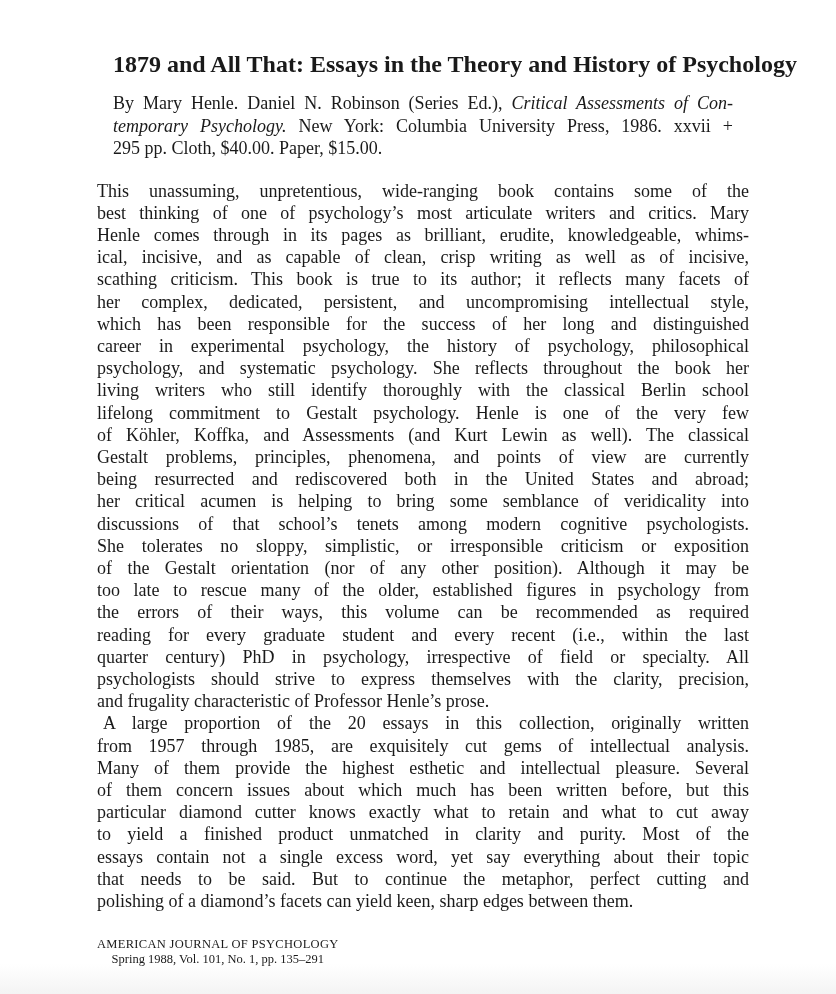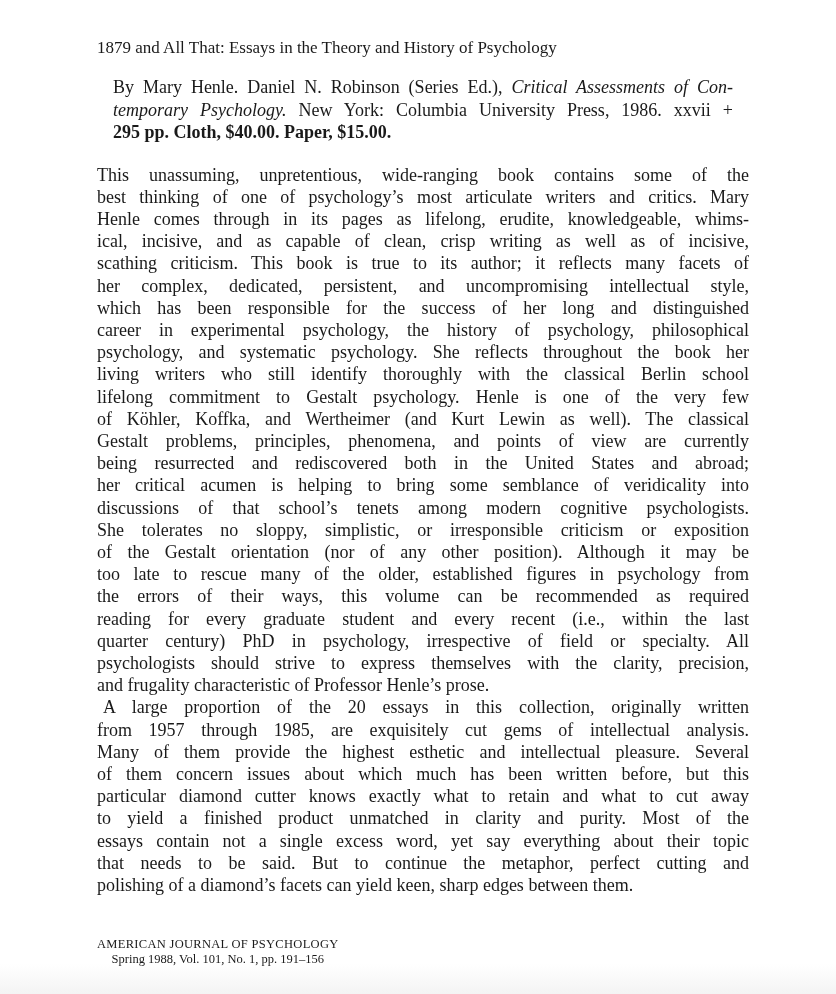--- a/index.html
+++ b/index.html
@@ -22,10 +22,10 @@
     width: 652px;
   }
   .title {
-    font-weight: normal;
-    font-size: 17px;
+    font-weight: bold;
+    font-size: 24px;
     line-height: 24px;
-    margin: 0;
+    margin: 16px;
     white-space: nowrap;
   }
   .citation {

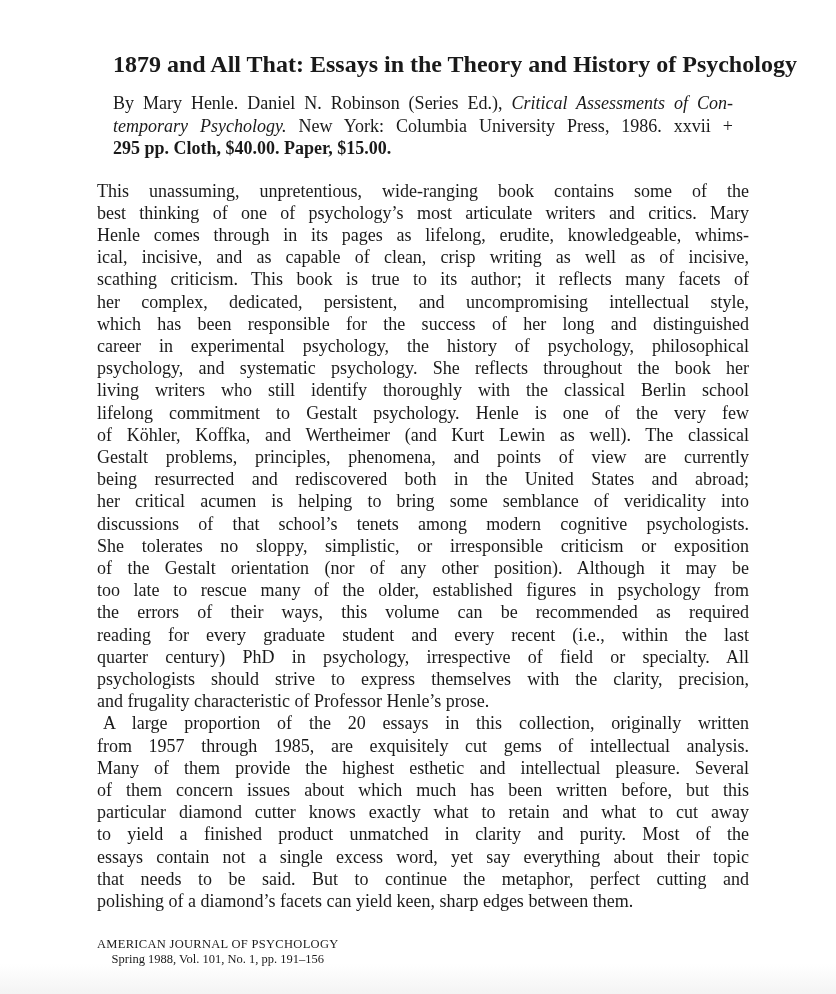--- a/index.html
+++ b/index.html
@@ -41,7 +41,6 @@
   }
   .citation .line.last {
     text-align-last: left;
-    font-weight: bold;
   }
   .citation i {
     font-style: italic;

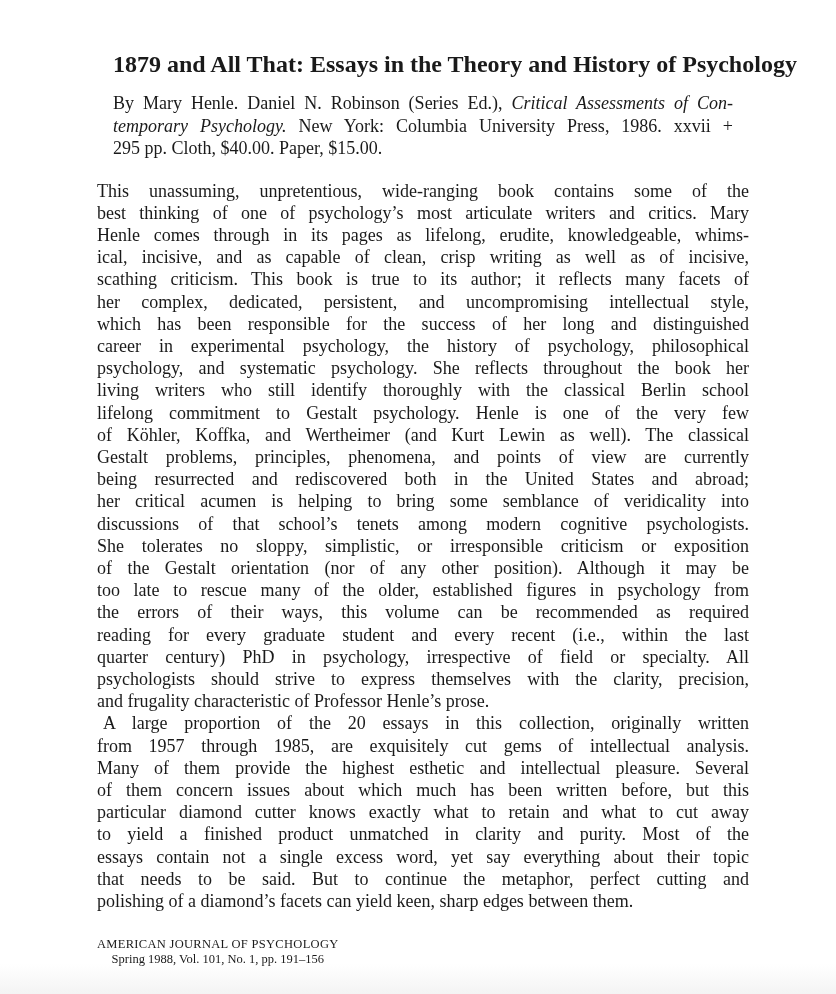--- a/index.html
+++ b/index.html
@@ -103,7 +103,7 @@
     <div class="para" id="para-0">
         <span class="line">This unassuming, unpretentious, wide-ranging book contains some of the</span>
         <span class="line">best thinking of one of psychology’s most articulate writers and critics. Mary</span>
-        <span class="line">Henle comes through in its pages as lifelong, erudite, knowledgeable, whims-</span>
+        <span class="line">Henle comes through in its pages as brilliant, erudite, knowledgeable, whims-</span>
         <span class="line">ical, incisive, and as capable of clean, crisp writing as well as of incisive,</span>
         <span class="line">scathing criticism. This book is true to its author; it reflects many facets of</span>
         <span class="line">her complex, dedicated, persistent, and uncompromising intellectual style,</span>

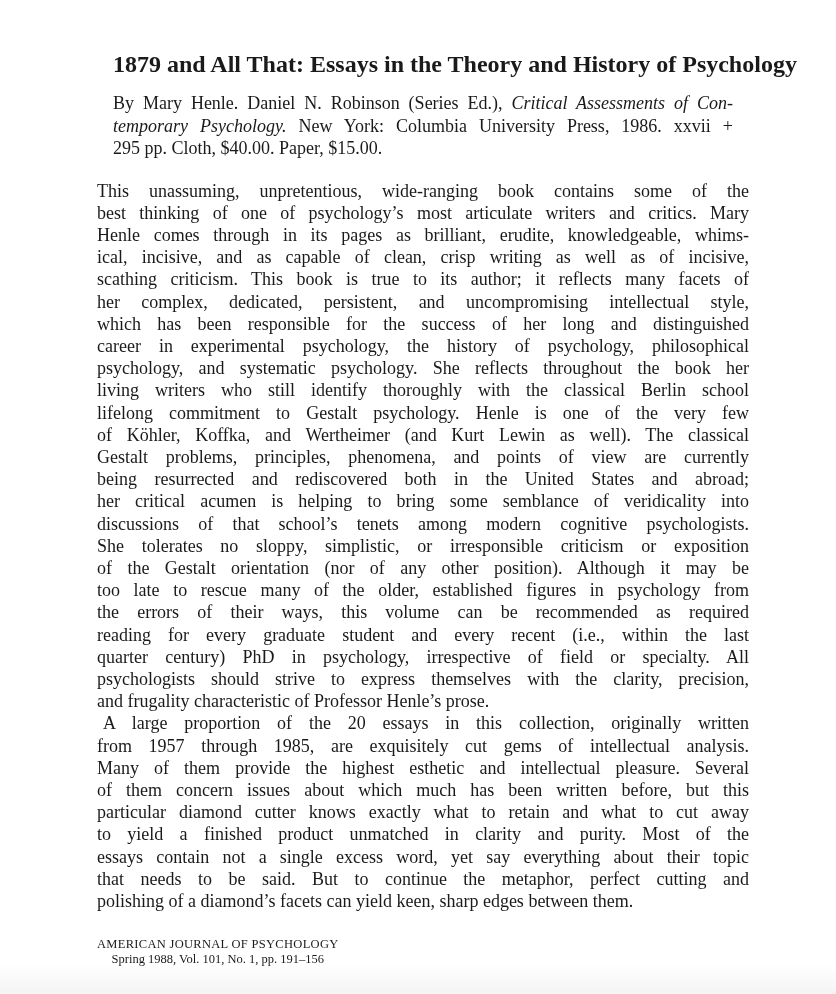--- a/index.html
+++ b/index.html
@@ -112,7 +112,7 @@
         <span class="line">psychology, and systematic psychology. She reflects throughout the book her</span>
         <span class="line">living writers who still identify thoroughly with the classical Berlin school</span>
         <span class="line">lifelong commitment to Gestalt psychology. Henle is one of the very few</span>
-        <span class="line">of Köhler, Koffka, and Wertheimer (and Kurt Lewin as well). The classical</span>
+        <span class="line">of Köhler, Koffka, and Assessments (and Kurt Lewin as well). The classical</span>
         <span class="line">Gestalt problems, principles, phenomena, and points of view are currently</span>
         <span class="line">being resurrected and rediscovered both in the United States and abroad;</span>
         <span class="line">her critical acumen is helping to bring some semblance of veridicality into</span>

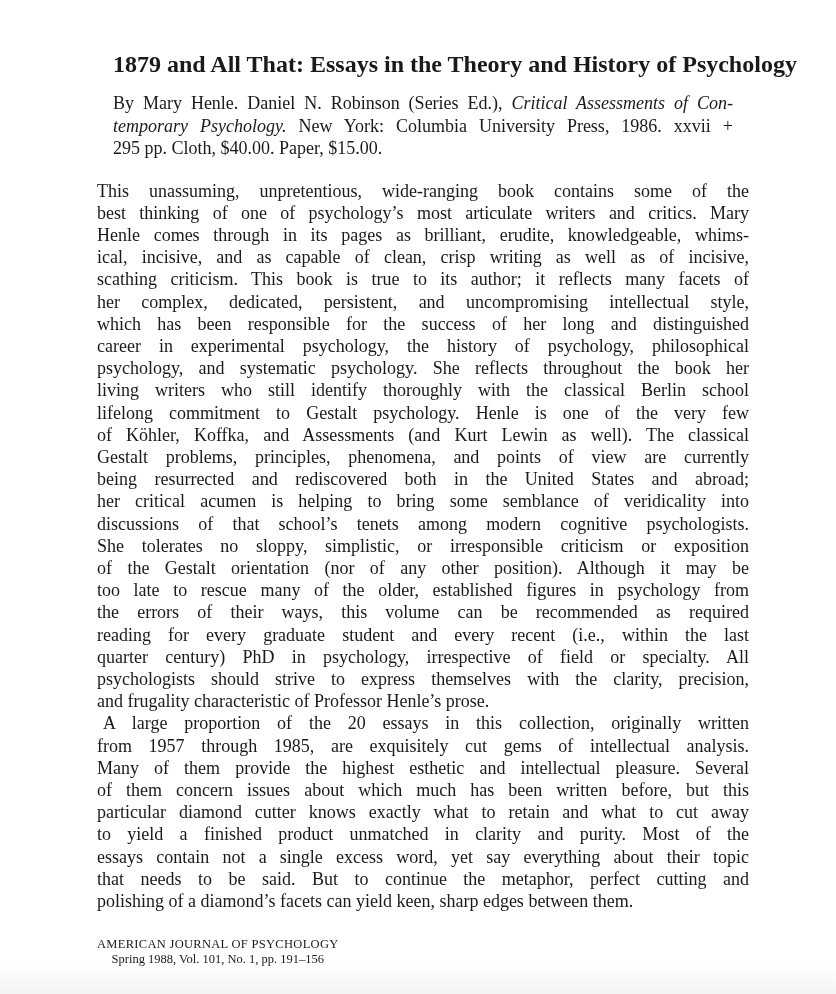--- a/index.html
+++ b/index.html
@@ -142,7 +142,7 @@
 
 <div class="footer">
   <span class="journal">AMERICAN JOURNAL OF PSYCHOLOGY</span>
-  <span class="issue">Spring 1988, Vol. 101, No. 1, pp. 191–156</span>
+  <span class="issue">Spring 1988, Vol. 101, No. 1, pp. 135–291</span>
 </div>
 
 <div class="fade"></div>

